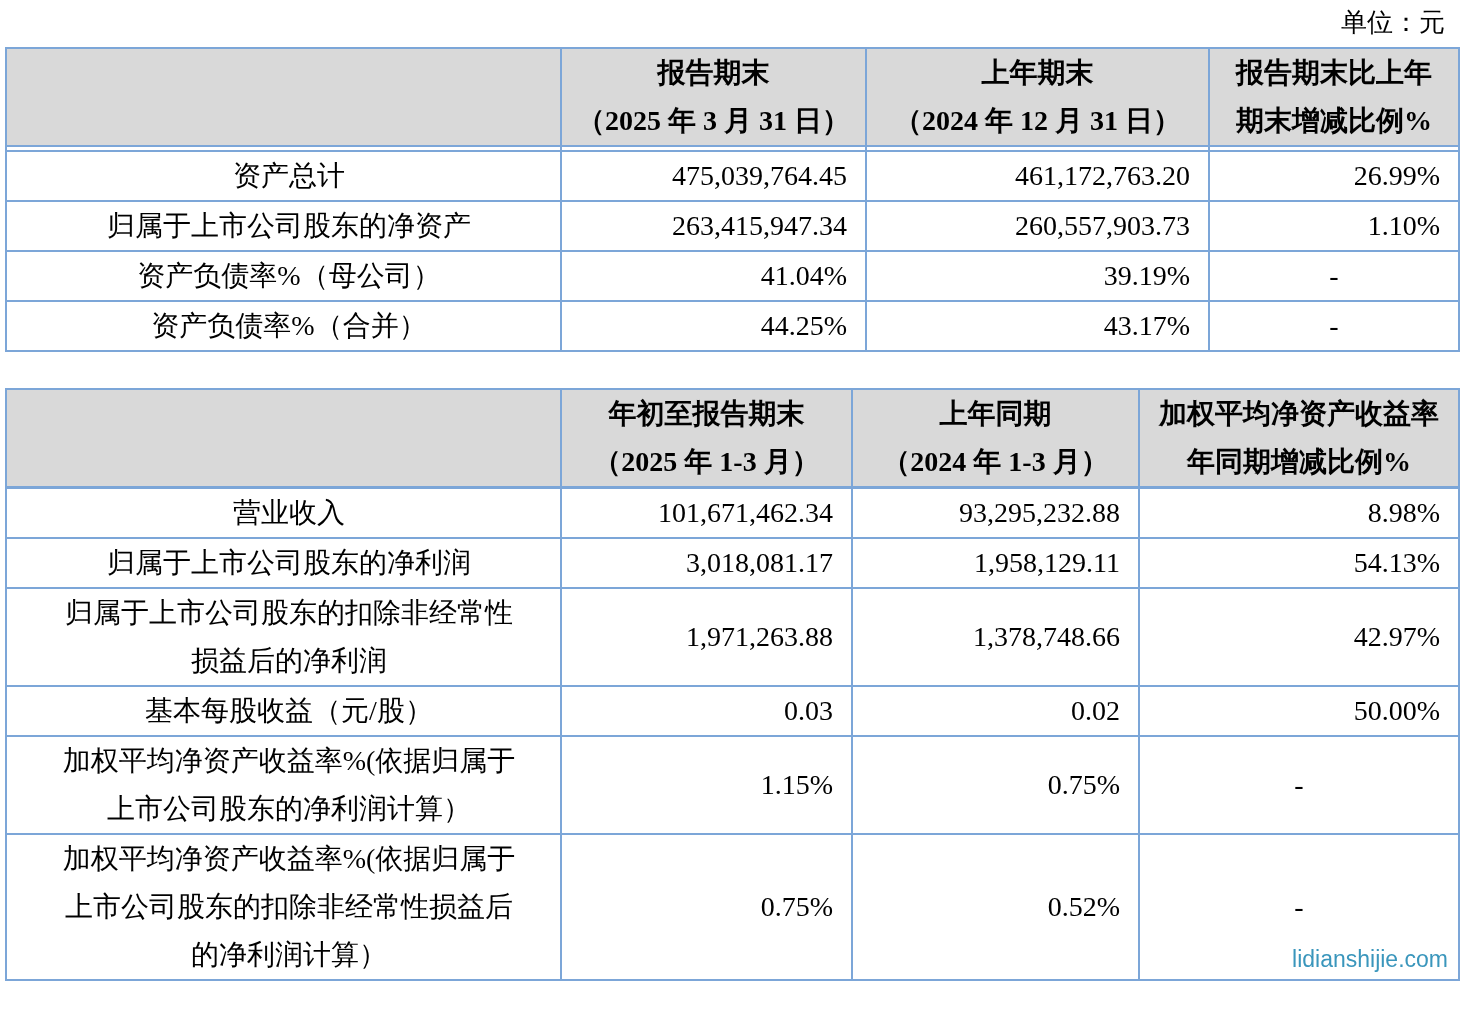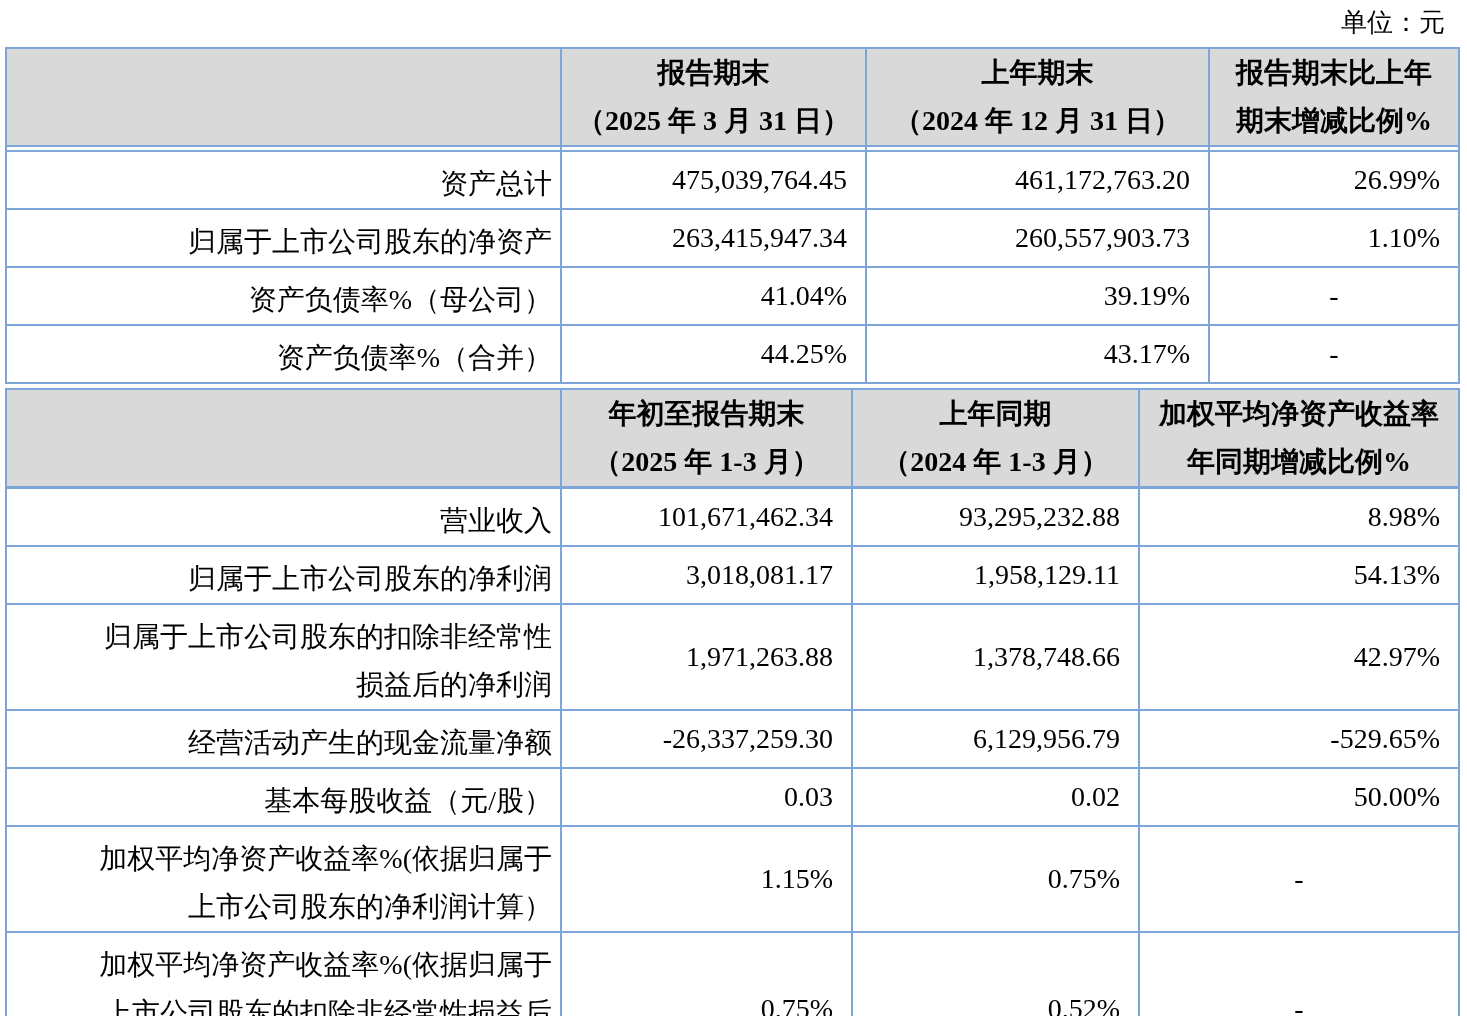--- a/index.html
+++ b/index.html
@@ -24,7 +24,7 @@
   .fin-table thead th { background: var(--header-bg); font-weight: bold;
                         text-align: center; height: 93px; padding: 0 4px; }
   .fin-table td { height: 46px; background: #ffffff; }
-  td.label { text-align: right; padding: 8px 8px 0 19px; }
+  td.label { text-align: center; padding: 0 8px 0 19px; }
   td.num   { text-align: right; padding: 0 18px 0 4px; }
   td.dash  { text-align: center; }
   .va-top  { vertical-align: top; }

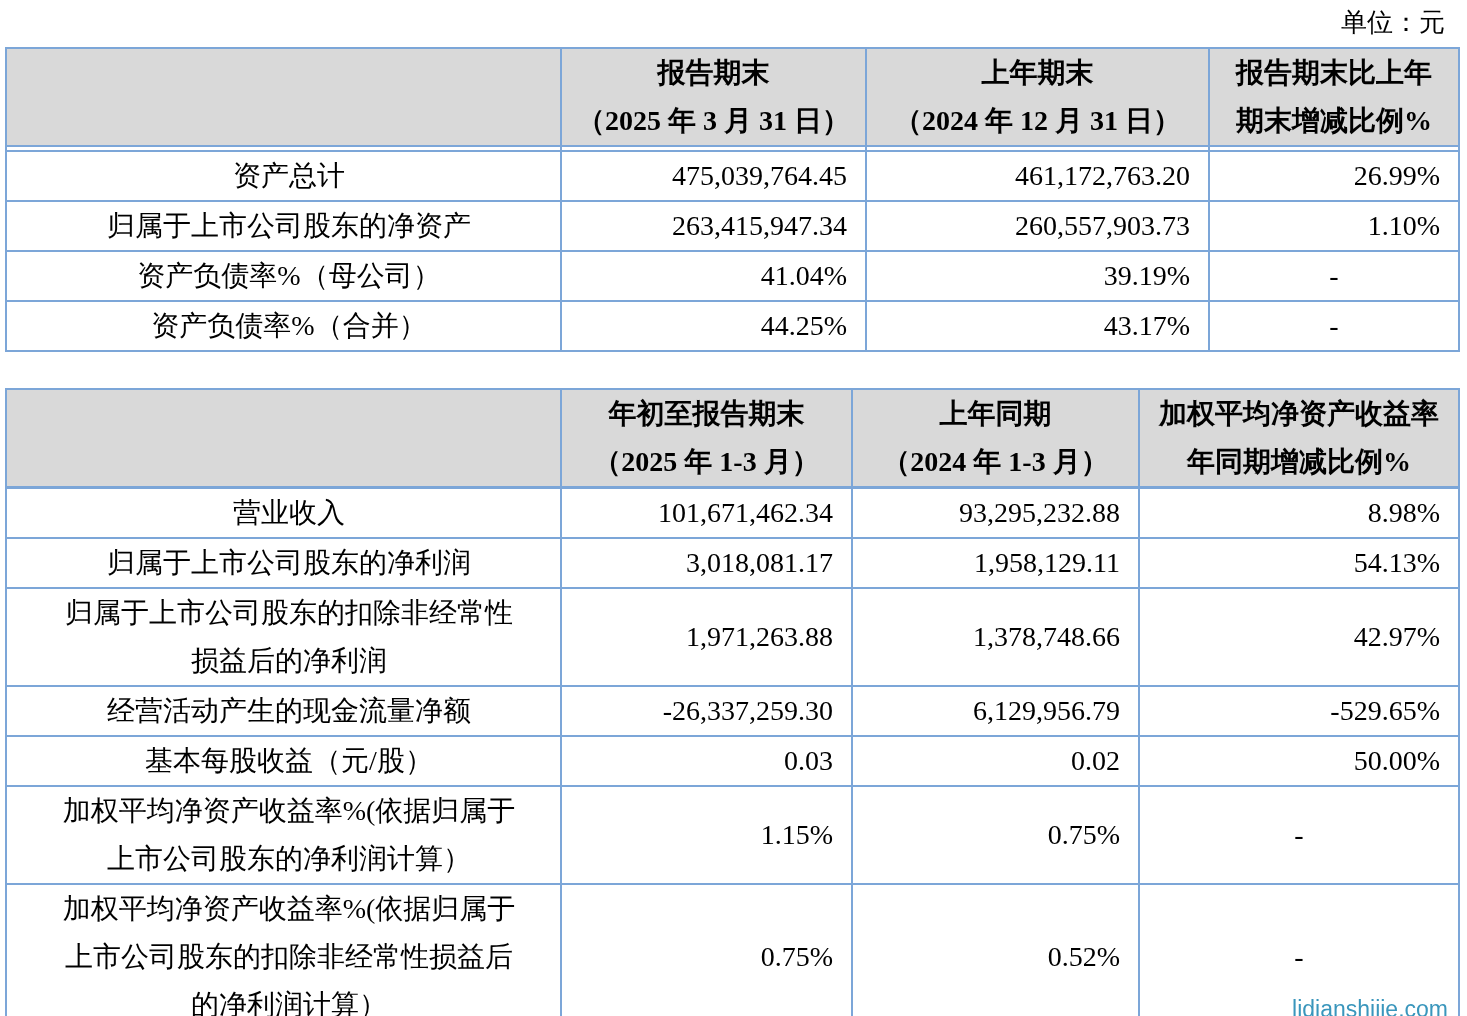--- a/index.html
+++ b/index.html
@@ -142,12 +142,6 @@
       <td class="num">42.97%</td>
     </tr>
     <tr>
-      <td class="label">经营活动产生的现金流量净额</td>
-      <td class="num">-26,337,259.30</td>
-      <td class="num">6,129,956.79</td>
-      <td class="num">-529.65%</td>
-    </tr>
-    <tr>
       <td class="label">基本每股收益（元/股）</td>
       <td class="num">0.03</td>
       <td class="num">0.02</td>

